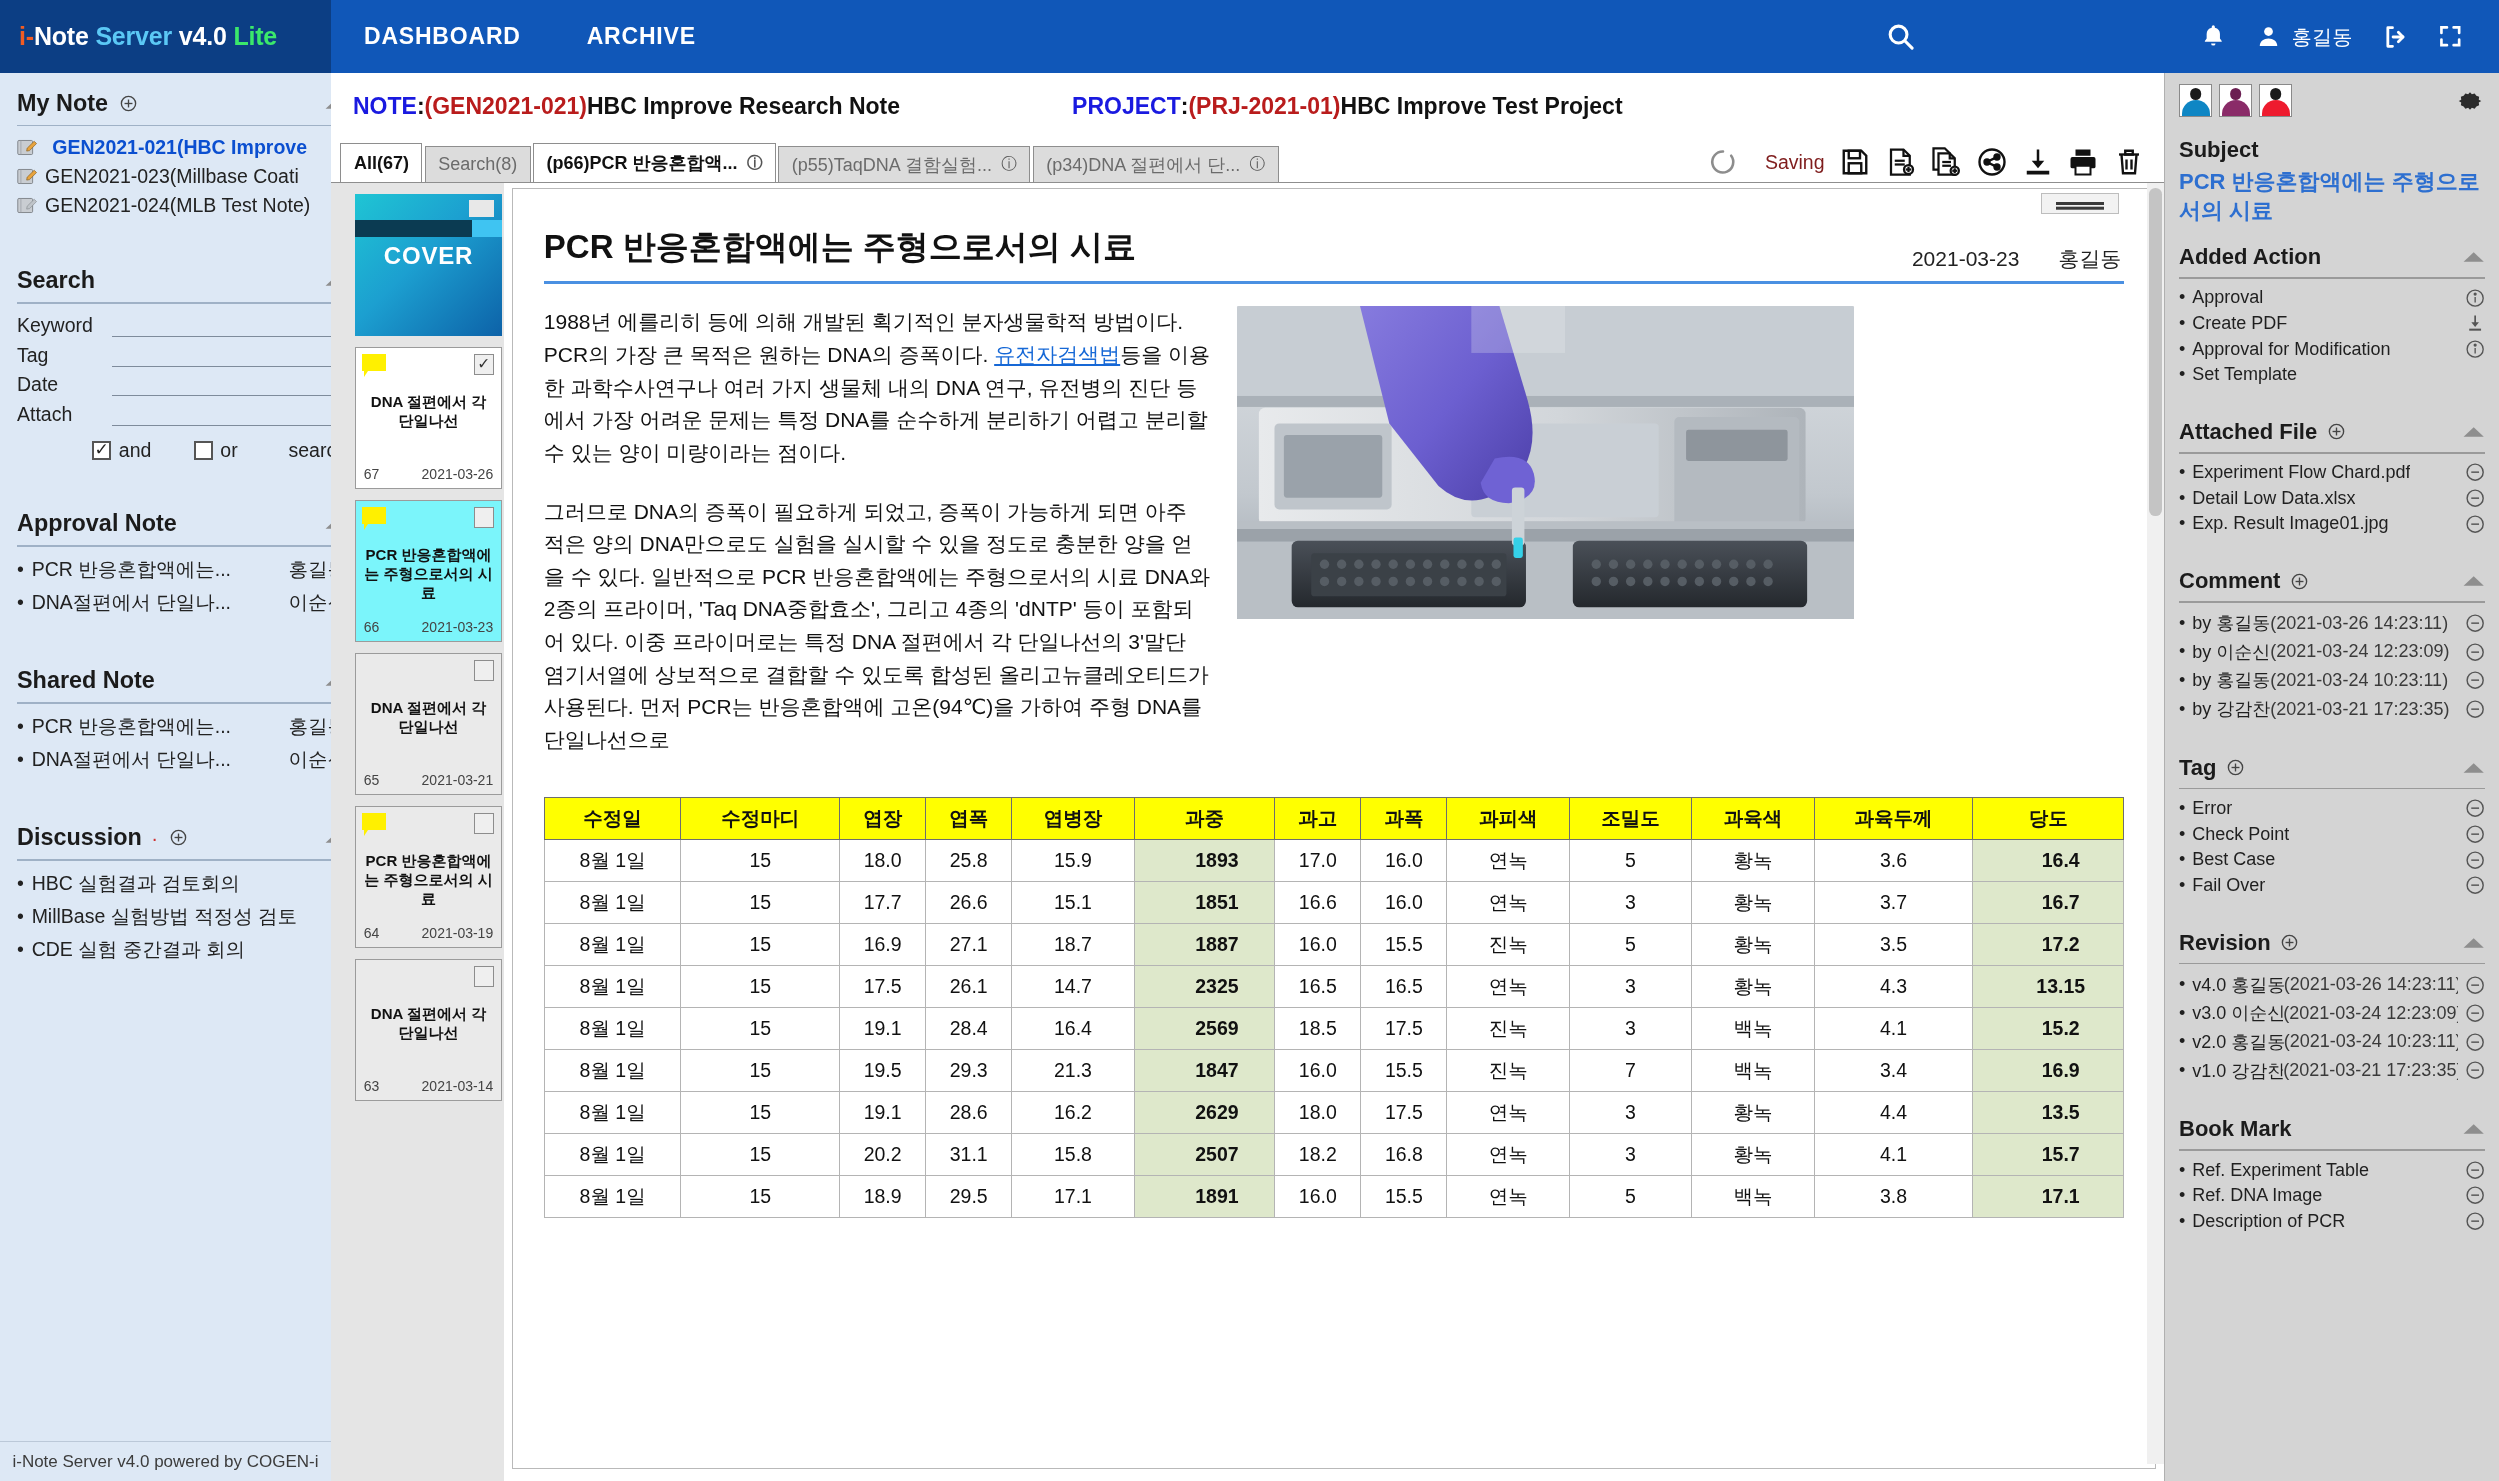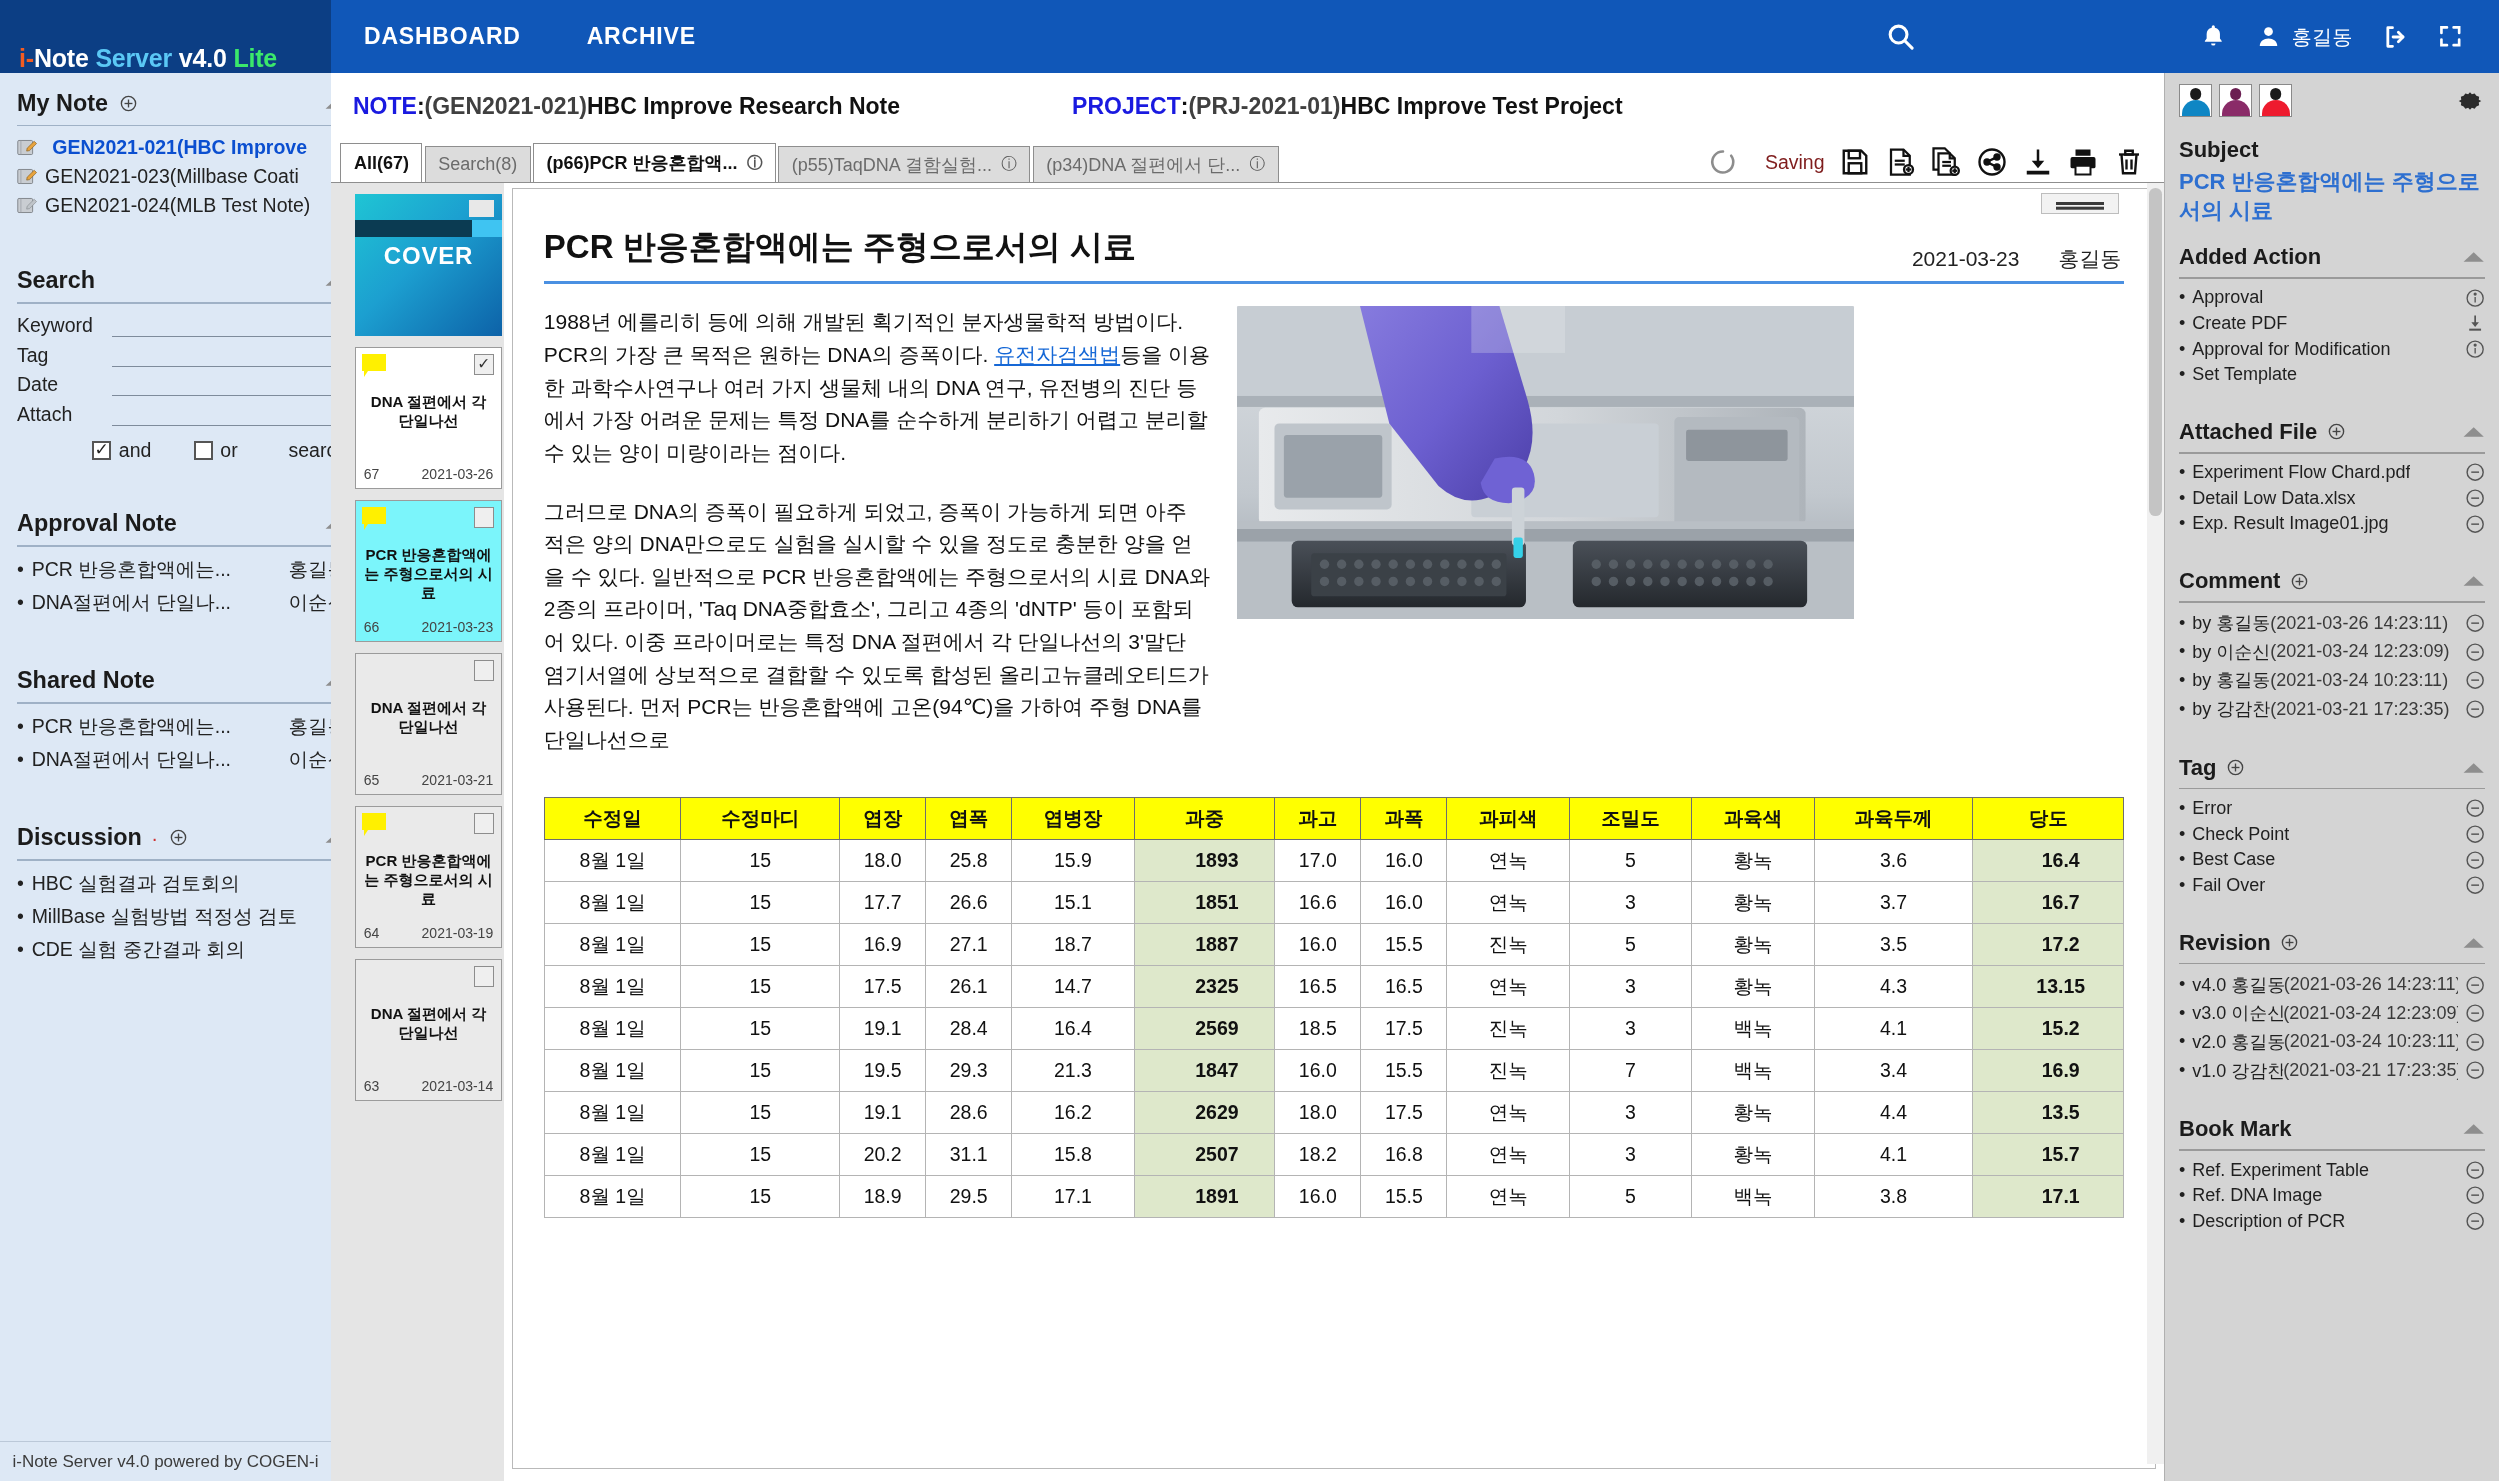--- a/index.html
+++ b/index.html
@@ -13,7 +13,7 @@
 
   
   #topbar { position:absolute; left:0; top:0; width:2500px; height:73px; background:#1057B8; display:flex; align-items:stretch; }
-  #logo-box { width:331px; background:#0C3E84; display:flex; align-items:flex-end; padding-left:19px; }
+  #logo-box { width:331px; background:#0C3E84; display:flex; align-items:center; padding-left:19px; }
   #logo-text { font-size:25px; font-weight:bold; white-space:nowrap; letter-spacing:-0.2px; }
   .lg-i { color:#F25C22; }
   .lg-note { color:#FFFFFF; }

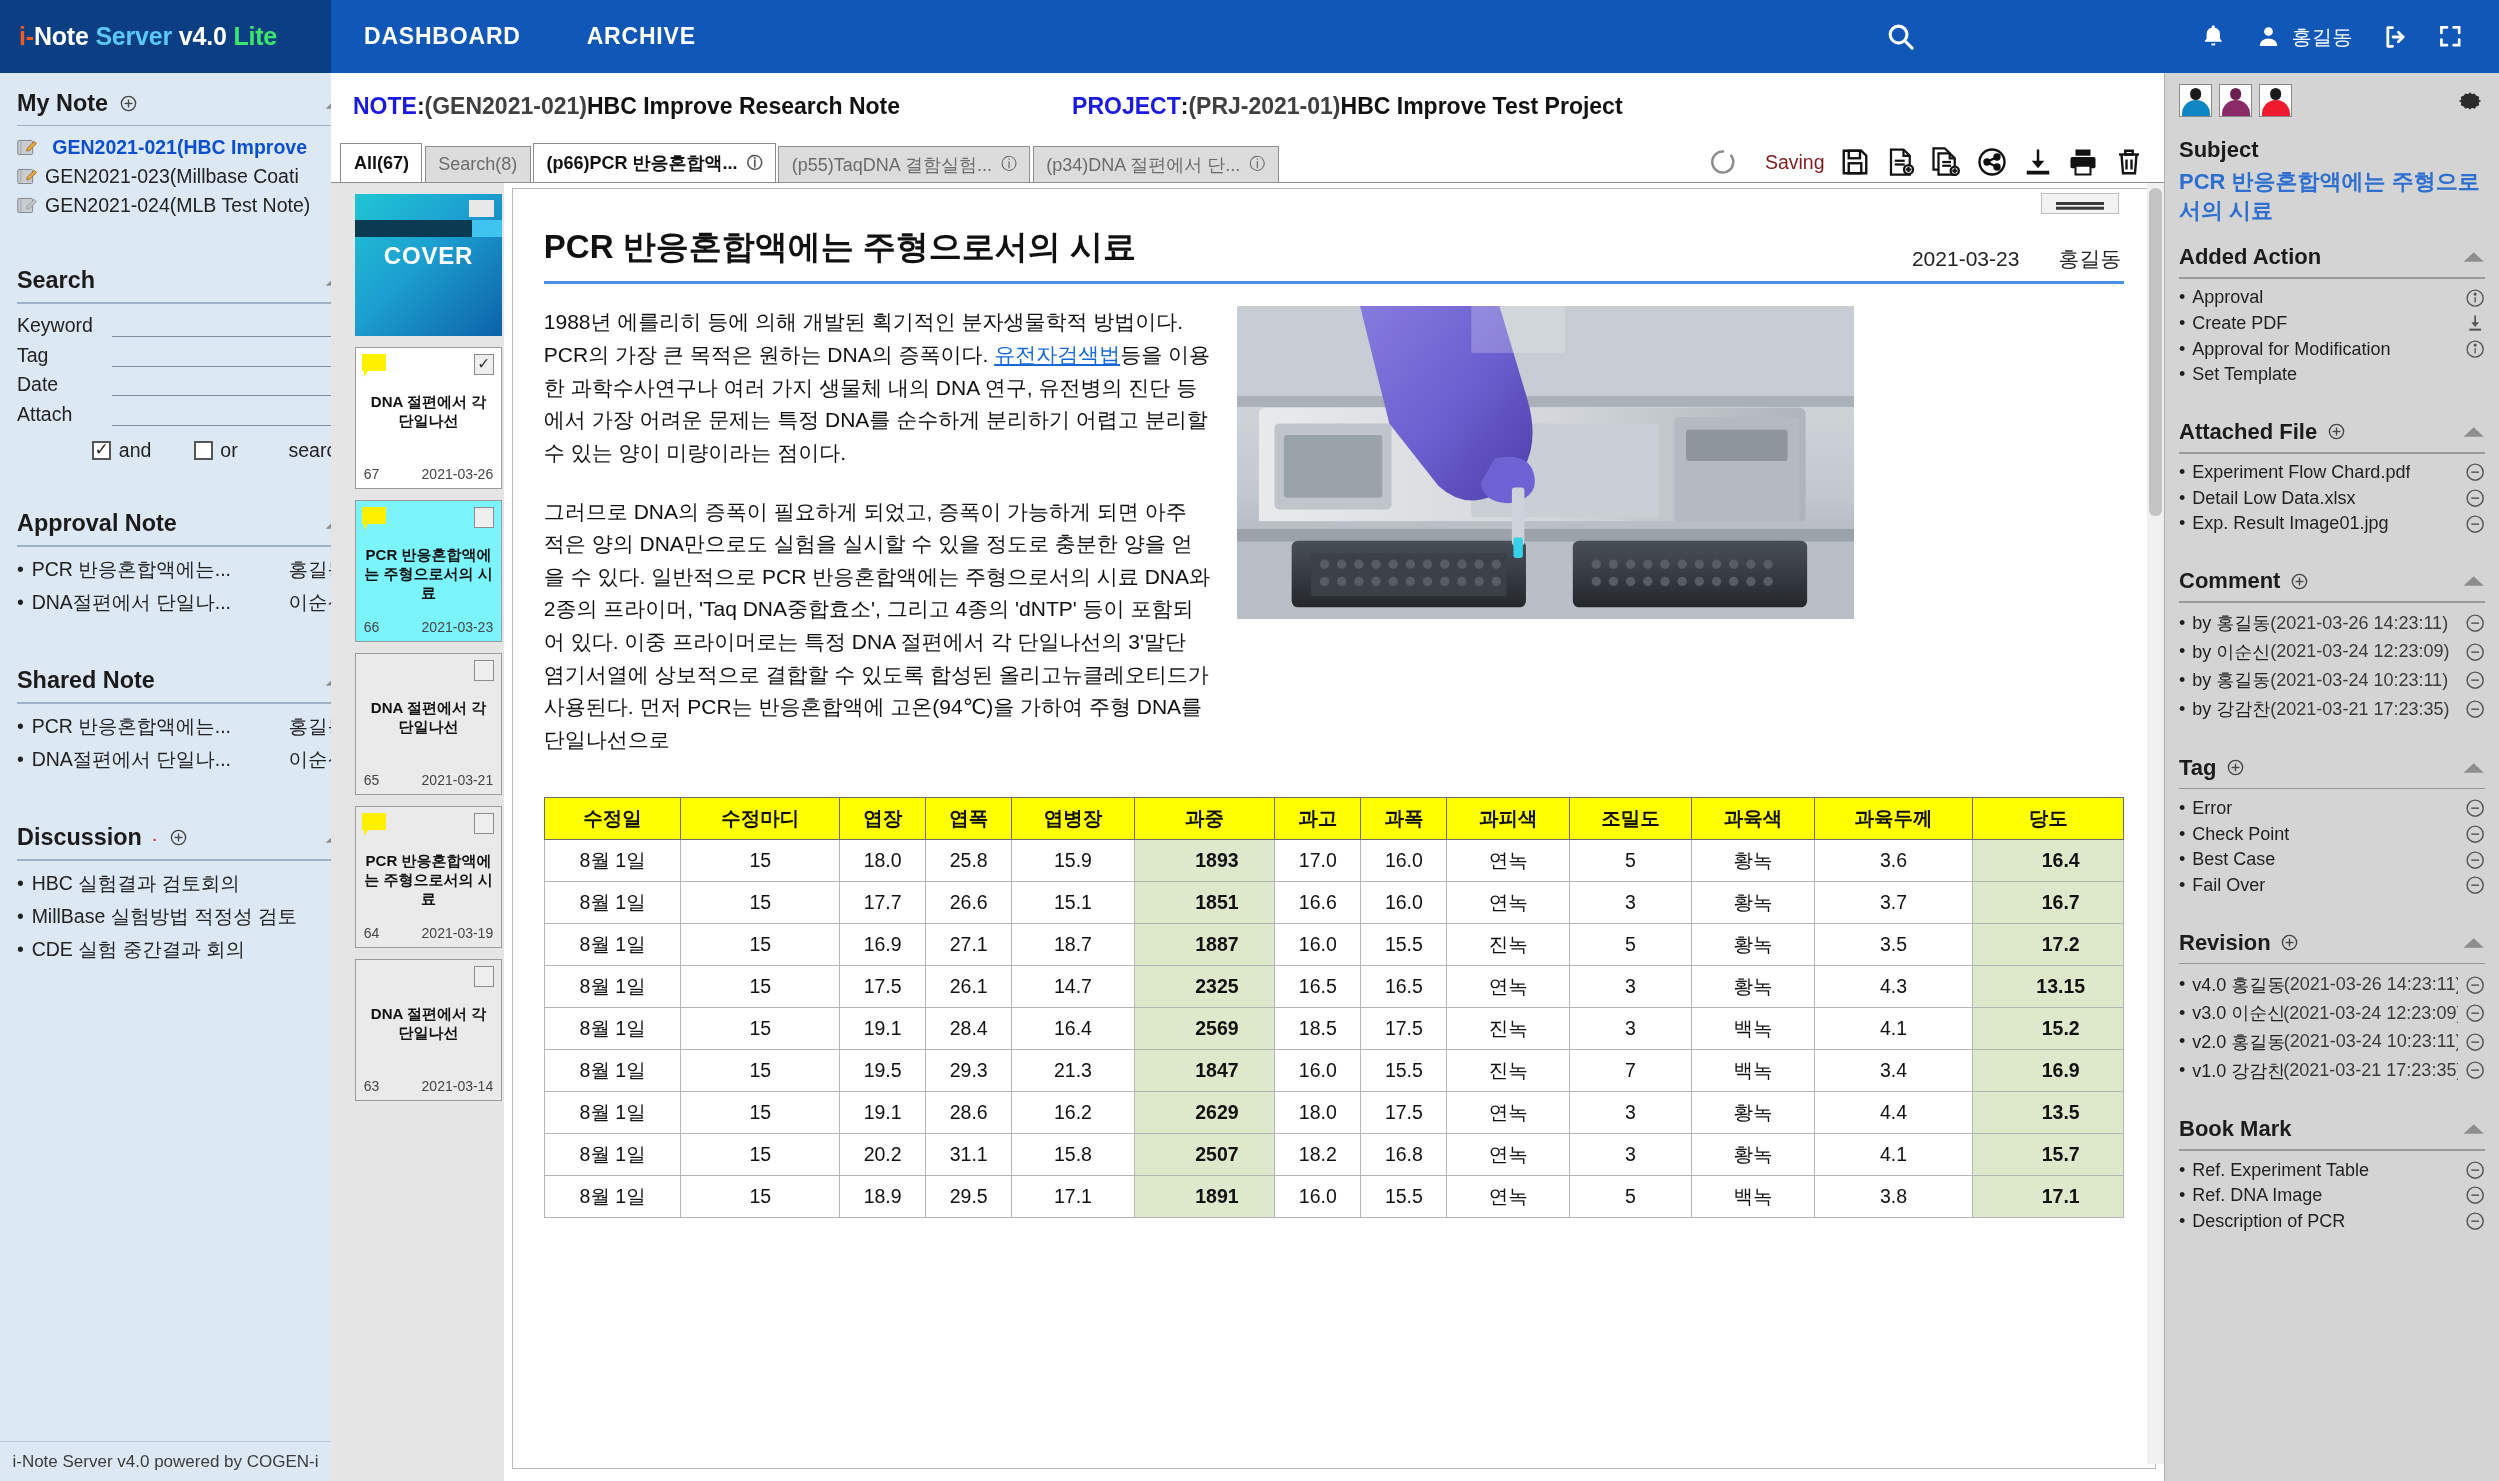--- a/index.html
+++ b/index.html
@@ -58,7 +58,7 @@
   #center { position:absolute; left:331px; top:73px; width:1833px; height:1409px; background:#ffffff; }
   #note-head { height:66px; display:flex; align-items:center; padding-left:22px; font-size:23px; font-weight:bold; }
   .kw-blue { color:#1a1ae0; }
-  .kw-cyan { color:#404040; }
+  .kw-cyan { color:#b91c1c; }
   .kw-dark { color:#111; }
   #proj-head { margin-left:172px; }
 

